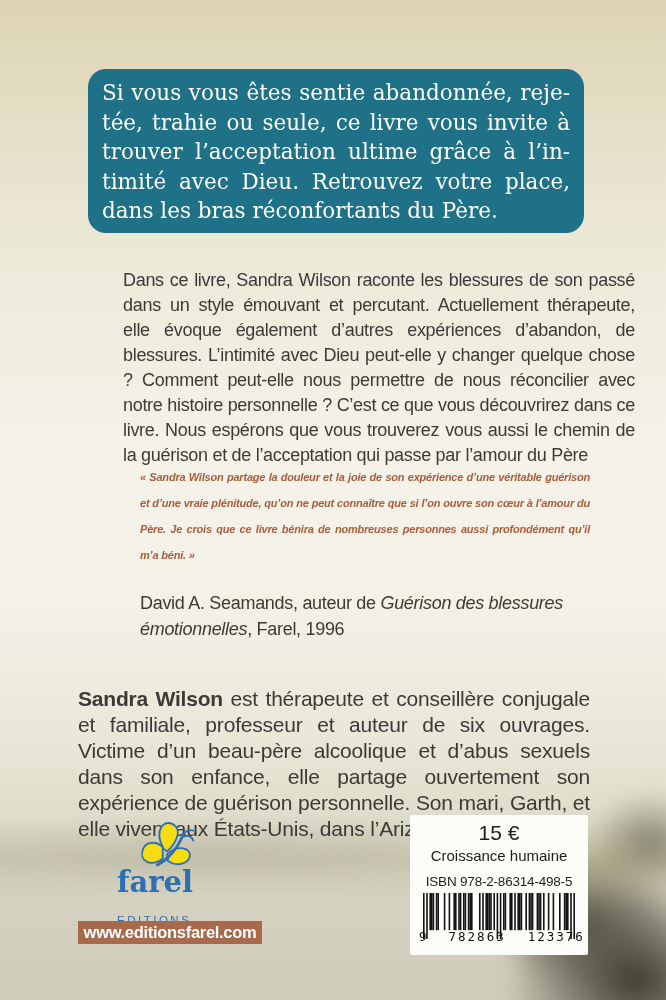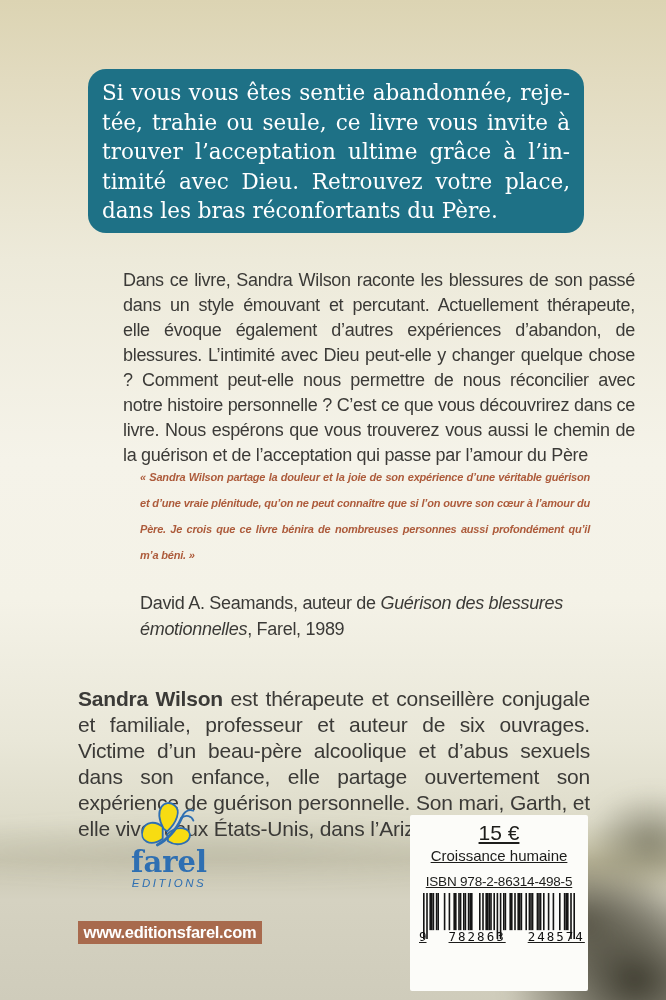--- a/index.html
+++ b/index.html
@@ -149,7 +149,7 @@
   </div>
 
   <div class="layer attribution">
-    <span>David A. Seamands, auteur de </span><span class="work">Guérison des blessures émo­tionnelles</span><span>, Farel, 1989</span>
+    <span>David A. Seamands, auteur de </span><span class="work">Guérison des blessures émo­tionnelles</span><span>, Farel, 1996</span>
   </div>
 
   <div class="layer bio">

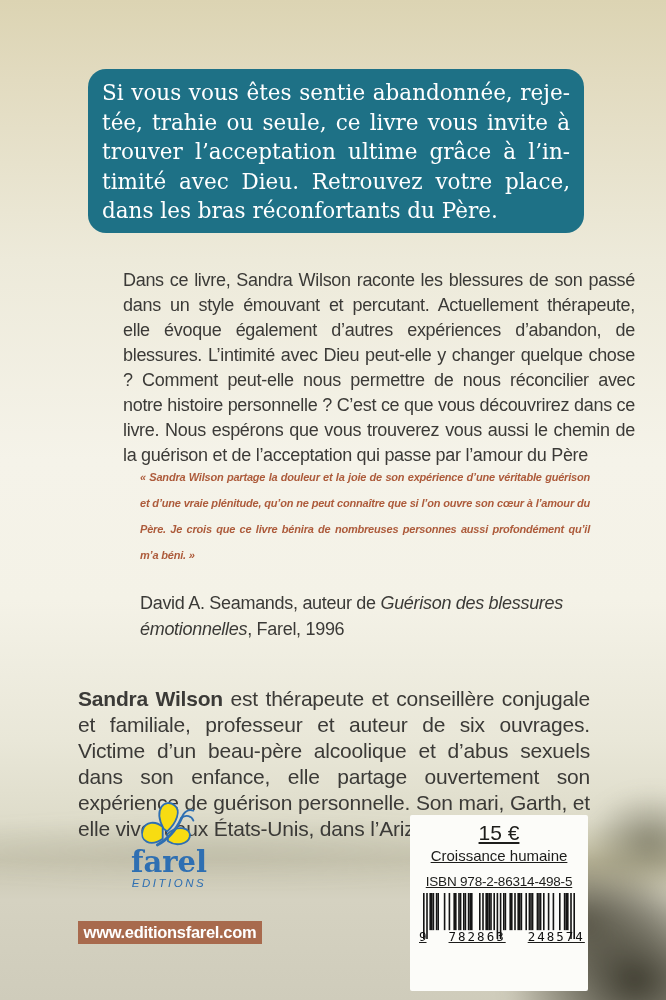--- a/index.html
+++ b/index.html
@@ -107,14 +107,13 @@
 
   
   .price-box{
-    left:410px;top:815px;width:178px;height:176px;
+    left:410px;top:815px;width:178px;height:140px;
     box-sizing:border-box;
     background:#fcfcf9;
     border-radius:2px;
     color:#1d1d1b;
     text-align:center;
     padding-top:6px;
-    text-decoration:underline;
   }
   .price-box .price{font-size:21px;line-height:24px;}
   .price-box .category{font-size:15px;line-height:15.5px;margin-top:3px;}

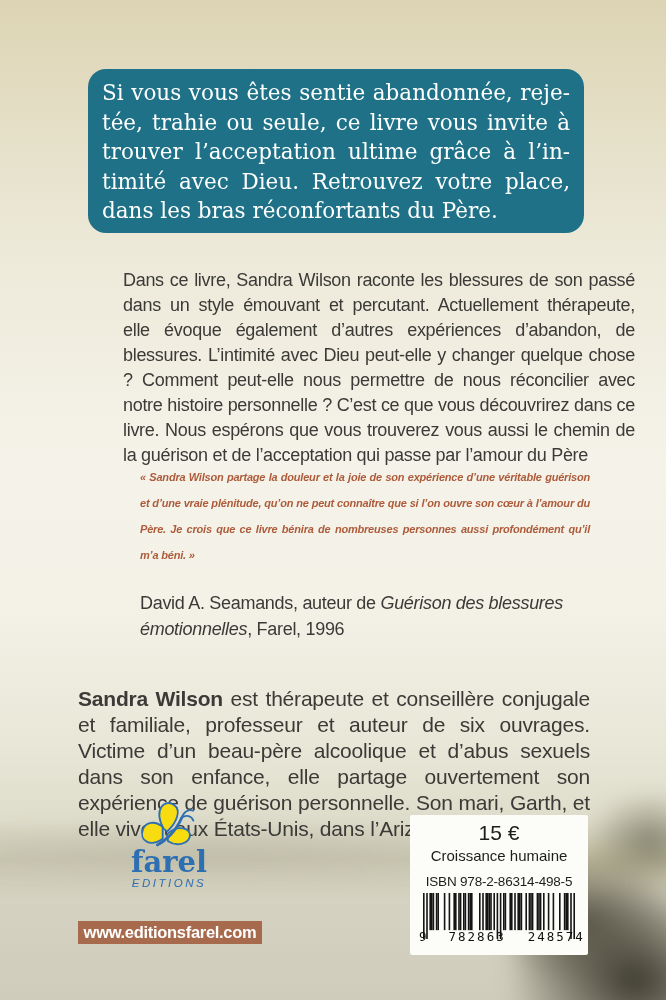--- a/index.html
+++ b/index.html
@@ -82,7 +82,7 @@
   .bio .author{font-weight:bold;}
 
   
-  .logo{left:117px;top:798px;width:104px;text-align:center;}
+  .logo{left:117px;top:818px;width:104px;}
   .logo svg{display:block;margin:0 auto;width:66px;height:56px;}
   .logo .wordmark{
     display:block;margin-top:-6px;

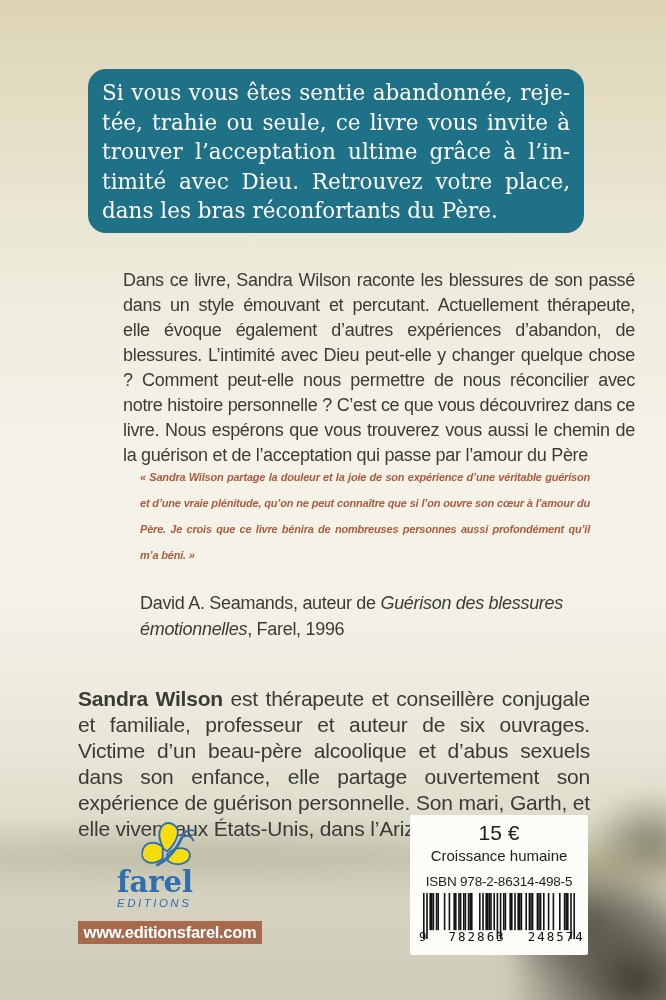--- a/index.html
+++ b/index.html
@@ -92,8 +92,7 @@
     color:#2e6fb2;
   }
   .logo .subtitle{
-    display:block;margin-top:1px;
-    font-style:italic;
+    display:block;margin-top:18px;
     font-size:11.5px;letter-spacing:2.5px;
     color:#2e6fb2;
   }

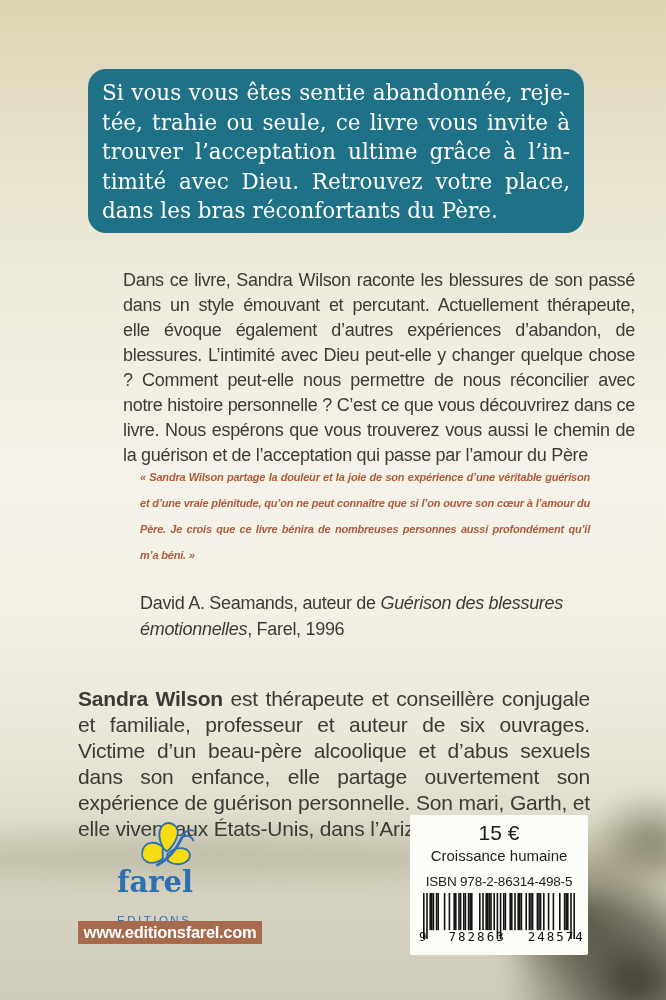--- a/index.html
+++ b/index.html
@@ -234,7 +234,7 @@
       <div class="digits">
         <span class="d9">9</span>
         <span class="grp">782863</span>
-        <span class="grp">248574</span>
+        <span class="grp">123376</span>
       </div>
     </div>
   </div>

